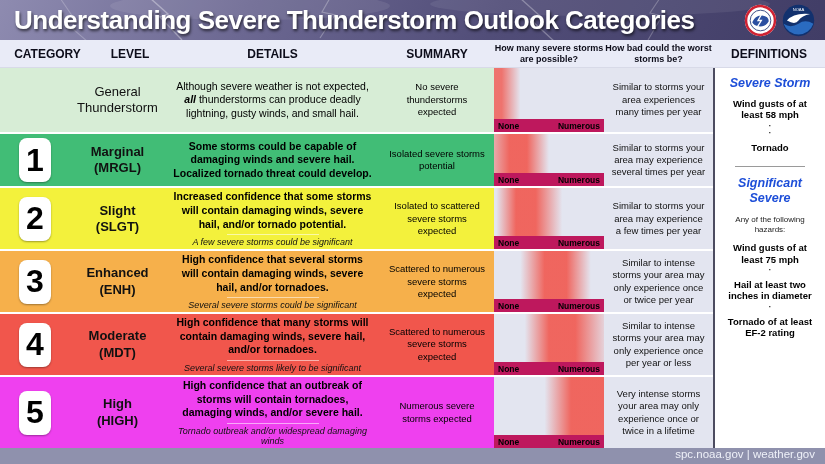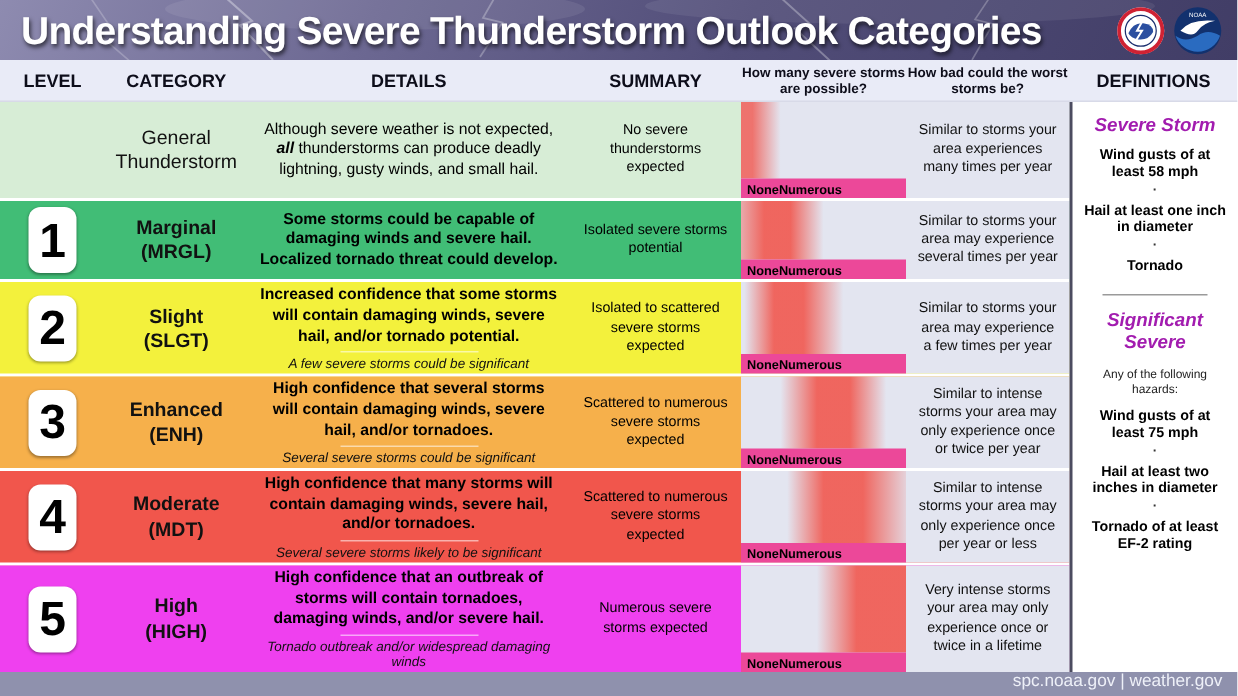--- a/index.html
+++ b/index.html
@@ -103,8 +103,8 @@
   </div>
 
   <div class="colhead">
+    <div class="ch ch-cat">CATEGORY</div>
     <div class="ch ch-level">LEVEL</div>
-    <div class="ch ch-cat">CATEGORY</div>
     <div class="ch ch-det">DETAILS</div>
     <div class="ch ch-sum">SUMMARY</div>
     <div class="ch ch-freq">How many severe storms are possible?</div>

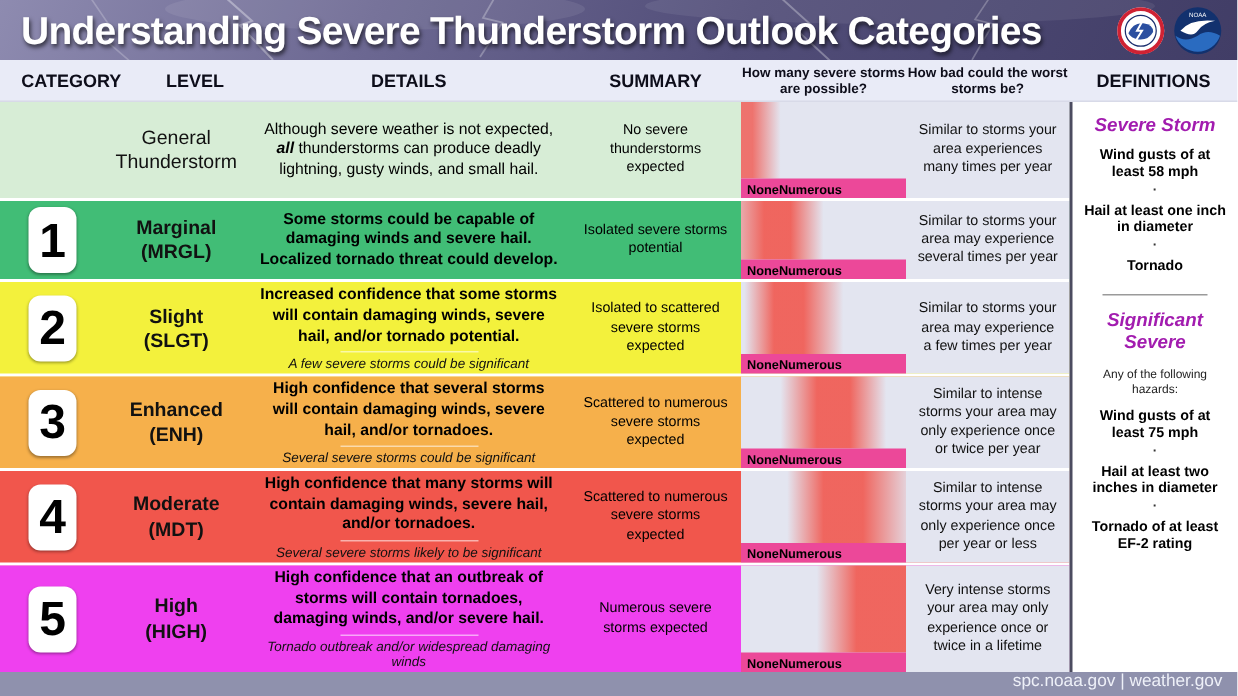--- a/index.html
+++ b/index.html
@@ -58,7 +58,7 @@
 
   
   .definitions { width:112px; background:#fff; border-left:2px solid #4c4c60; padding:6px 6px; text-align:center; }
-  .def-title { font-size:12.5px; font-weight:bold; font-style:italic; color:#a21caf; line-height:1.2; margin-top:2px; }
+  .def-title { font-size:12.5px; font-weight:bold; font-style:italic; color:#1d4ed8; line-height:1.2; margin-top:2px; }
   .def-intro { font-size:8px; color:#222; line-height:1.25; margin-top:9px; }
   .def-item { font-size:9.5px; font-weight:bold; color:#000; line-height:1.2; margin-top:7px; }
   .def-dot { font-size:9px; font-weight:bold; color:#333; line-height:4px; margin-top:3px; }

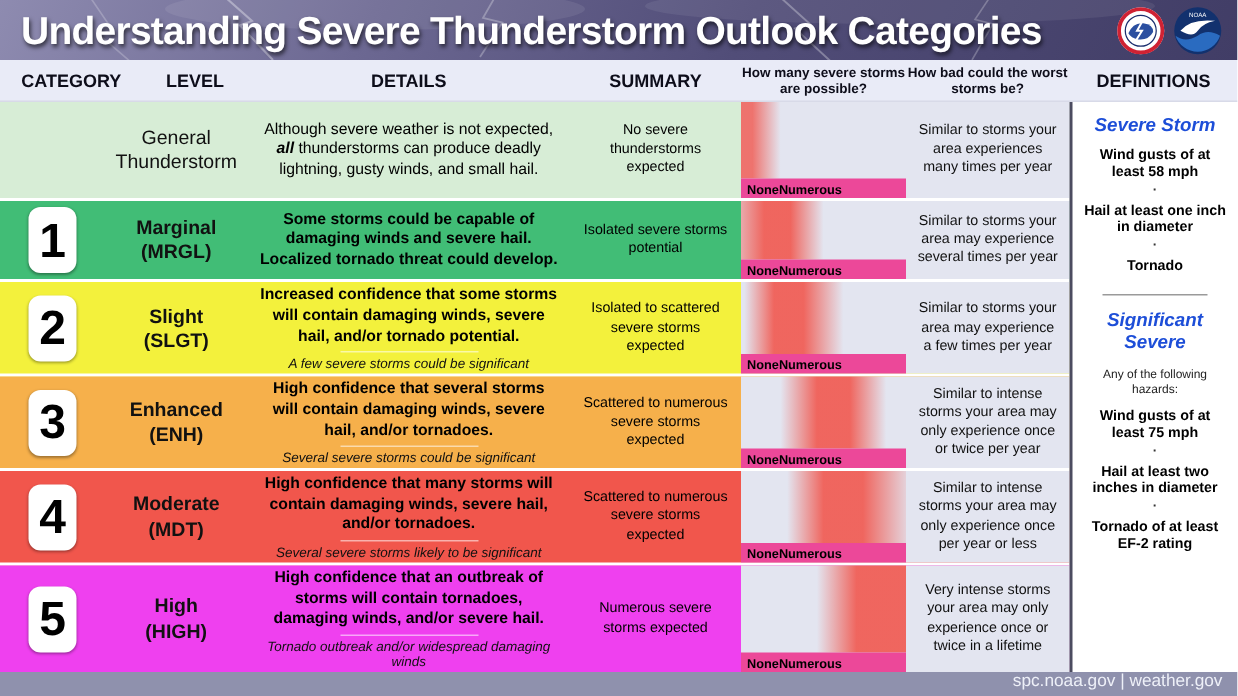--- a/index.html
+++ b/index.html
@@ -52,8 +52,8 @@
   .imp-text { font-size:9.5px; color:#111; line-height:1.3; }
 
   .grad { position:absolute; left:0; right:0; top:0; bottom:13px; }
-  .scale { position:absolute; left:0; right:0; bottom:0; height:13px; background:#ec4899;
-    display:flex; align-items:center; justify-content:flex-start; padding:0 4px;
+  .scale { position:absolute; left:0; right:0; bottom:0; height:13px; background:#be185d;
+    display:flex; align-items:center; justify-content:space-between; padding:0 4px;
     font-size:8.5px; font-weight:bold; color:#000; }
 
   

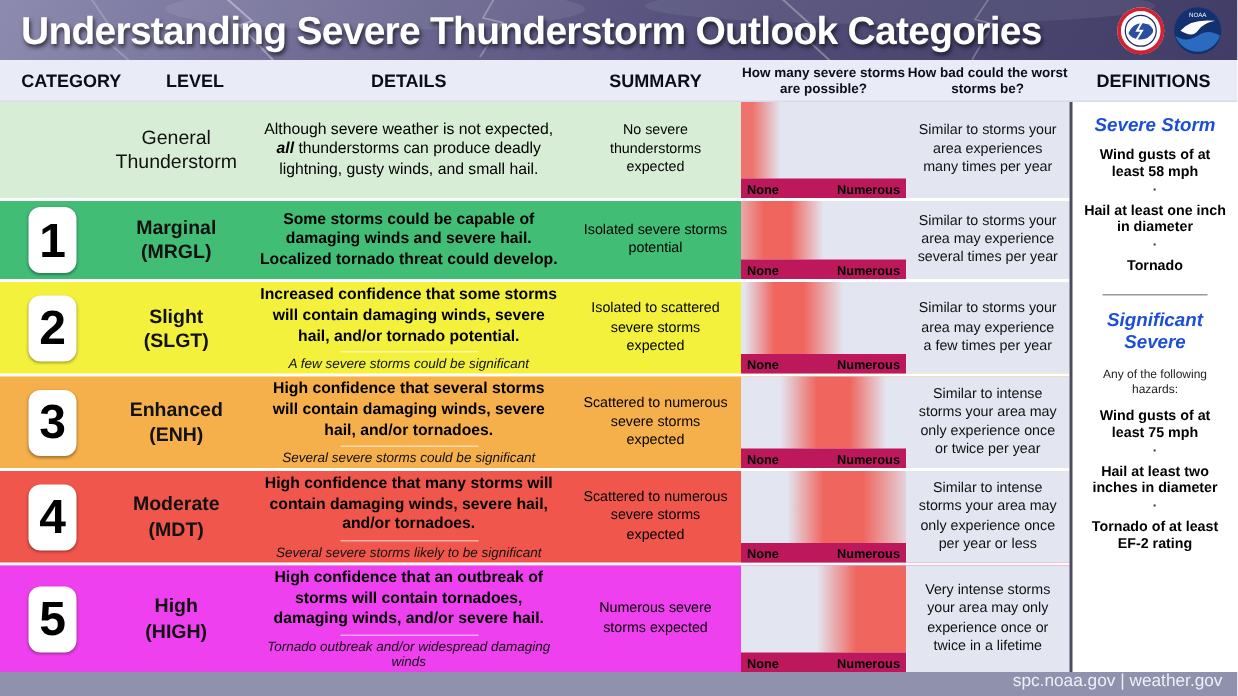--- a/index.html
+++ b/index.html
@@ -283,7 +283,6 @@
       <div class="def-title">Severe Storm</div>
       <div class="def-item">Wind gusts of at least 58 mph</div>
       <div class="def-dot">·</div>
-      <div class="def-item">Hail at least one inch in diameter</div>
       <div class="def-dot">·</div>
       <div class="def-item">Tornado</div>
       <div class="def-hr"></div>

